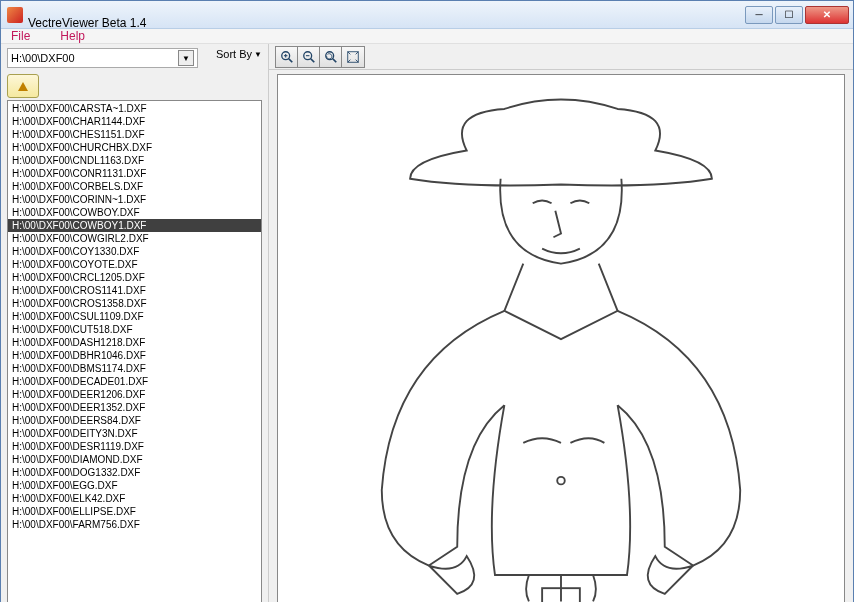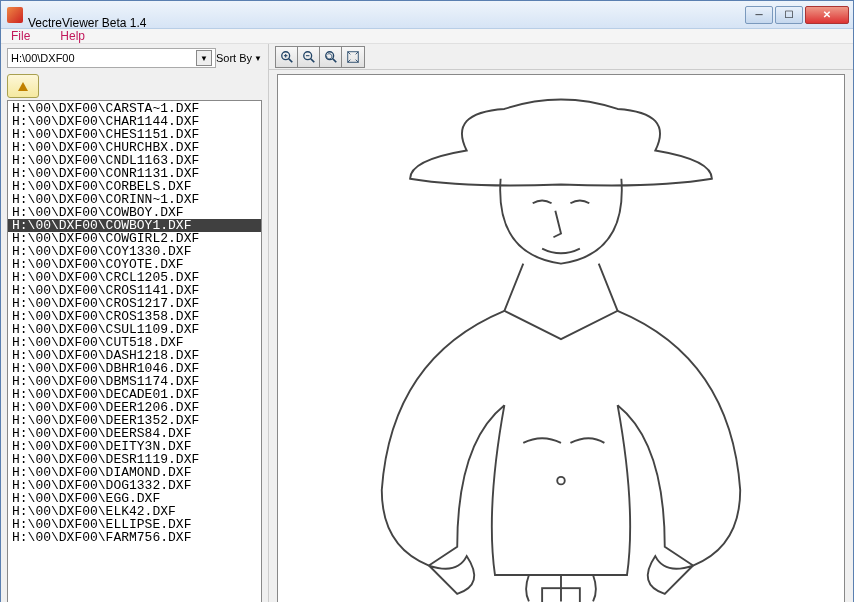--- a/index.html
+++ b/index.html
@@ -15,7 +15,7 @@
 .menu-item { color: #c2185b; font-size: 12px; cursor: pointer; }
 .body-area { flex: 1; display: flex; position: relative; }
 .left-panel { width: 268px; display: flex; flex-direction: column; border-right: 1px solid #ccc; background: #f0f0f0; }
-.path-row { display: flex; align-items: center; padding: 4px 6px; gap: 0; }
+.path-row { display: flex; align-items: flex-start; padding: 4px 6px; gap: 18px; }
 .path-combo { flex: 1; display: flex; align-items: center; background: #fff; border: 1px solid #aaa; height: 20px; padding: 0 3px; }
 .path-combo input { border: none; outline: none; flex: 1; font-size: 11px; font-family: inherit; }
 .combo-btn { width: 16px; height: 16px; border: 1px solid #888; background: #eee; display: flex; align-items: center; justify-content: center; font-size: 8px; cursor: pointer; }

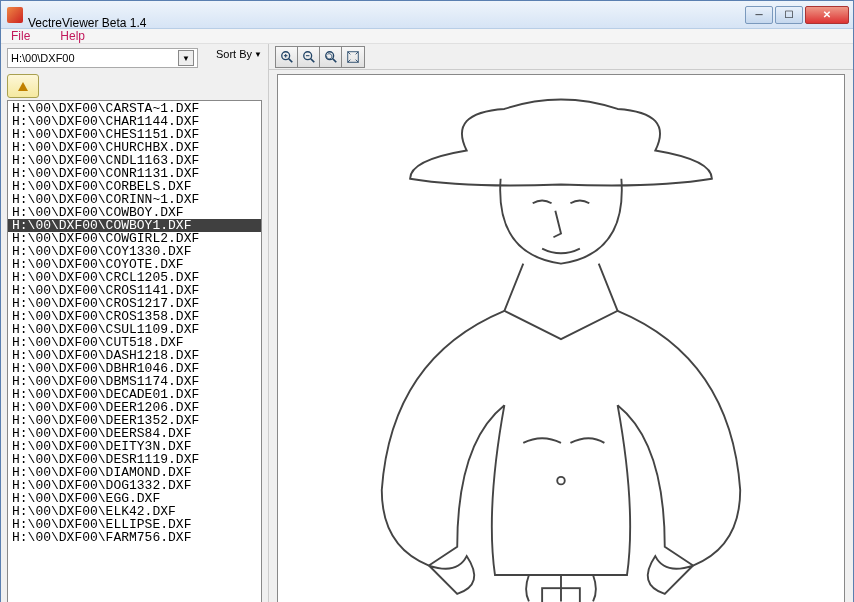--- a/index.html
+++ b/index.html
@@ -23,7 +23,7 @@
 .up-btn { width: 32px; height: 24px; margin: 2px 6px; border: 1px solid #a8a050; background: linear-gradient(#fdf7d8, #f5e9a0); border-radius: 3px; display: flex; align-items: center; justify-content: center; cursor: pointer; }
 .arrow-up-icon { width: 0; height: 0; border-left: 5px solid transparent; border-right: 5px solid transparent; border-bottom: 9px solid #c08000; }
 .file-list { flex: 1; margin: 0 6px 0 6px; background: #fff; border: 1px solid #888; overflow-y: scroll; overflow-x: hidden; padding: 1px 0; }
-.file-item { padding: 0 4px; font-size: 13px; line-height: 13px; white-space: nowrap; cursor: pointer; color: #000; font-family: Liberation Mono, monospace; }
+.file-item { padding: 0 4px; font-size: 10px; line-height: 13px; white-space: nowrap; cursor: pointer; color: #000; }
 .file-item.selected { background: #404040; color: #fff; }
 .right-panel { flex: 1; display: flex; flex-direction: column; background: #f0f0f0; }
 .toolbar { height: 26px; display: flex; align-items: center; padding: 3px 6px; gap: 0; border-bottom: 1px solid #ccc; }

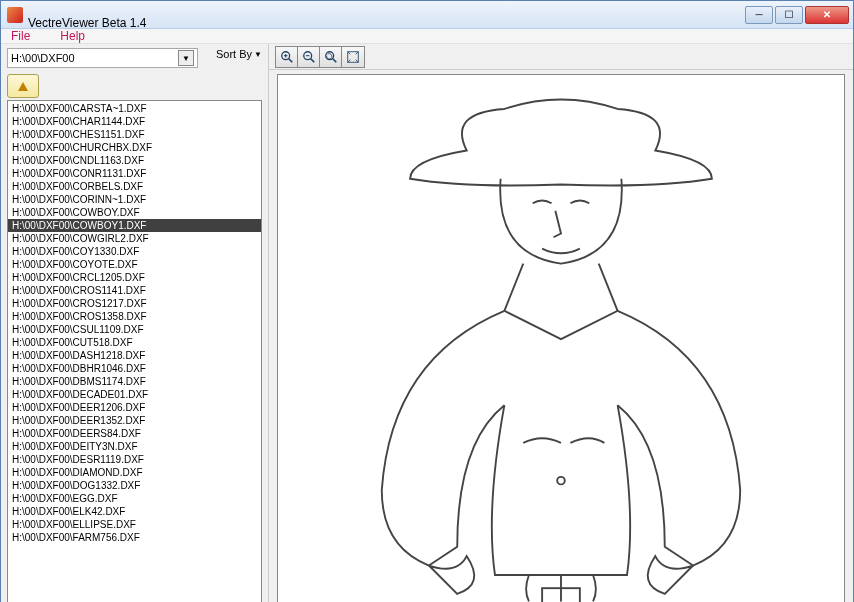--- a/index.html
+++ b/index.html
@@ -90,7 +90,6 @@
           <div class="file-item">H:\00\DXF00\COYOTE.DXF</div>
           <div class="file-item">H:\00\DXF00\CRCL1205.DXF</div>
           <div class="file-item">H:\00\DXF00\CROS1141.DXF</div>
-          <div class="file-item">H:\00\DXF00\CROS1217.DXF</div>
           <div class="file-item">H:\00\DXF00\CROS1358.DXF</div>
           <div class="file-item">H:\00\DXF00\CSUL1109.DXF</div>
           <div class="file-item">H:\00\DXF00\CUT518.DXF</div>

